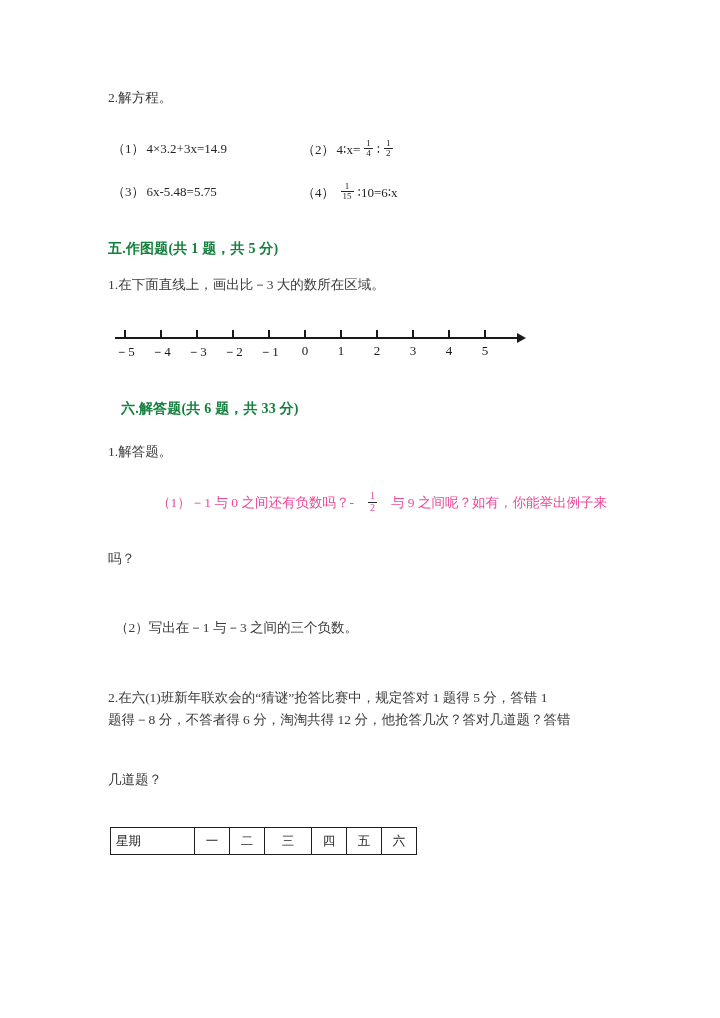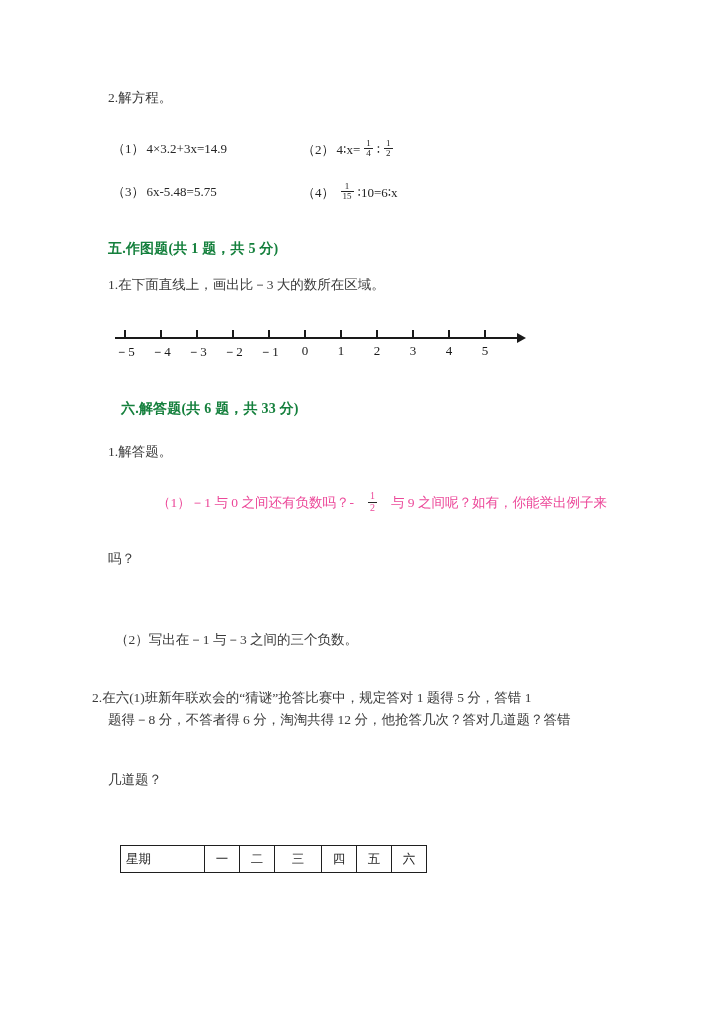--- a/index.html
+++ b/index.html
@@ -207,7 +207,7 @@
 
   <div class="abs qtext" style="left:108px; top:546px;">吗？</div>
 
-  <div class="abs qtext" style="left:115px; top:615px;margin-top:12px;">（2）写出在－1 与－3 之间的三个负数。</div>
+  <div class="abs qtext" style="left:115px; top:615px;">（2）写出在－1 与－3 之间的三个负数。</div>
 
   <div class="abs qtext" style="left:92px; top:685px;">2.在六(1)班新年联欢会的“猜谜”抢答比赛中，规定答对 1 题得 5 分，答错 1</div>
   <div class="abs qtext" style="left:108px; top:707px;">题得－8 分，不答者得 6 分，淘淘共得 12 分，他抢答几次？答对几道题？答错</div>

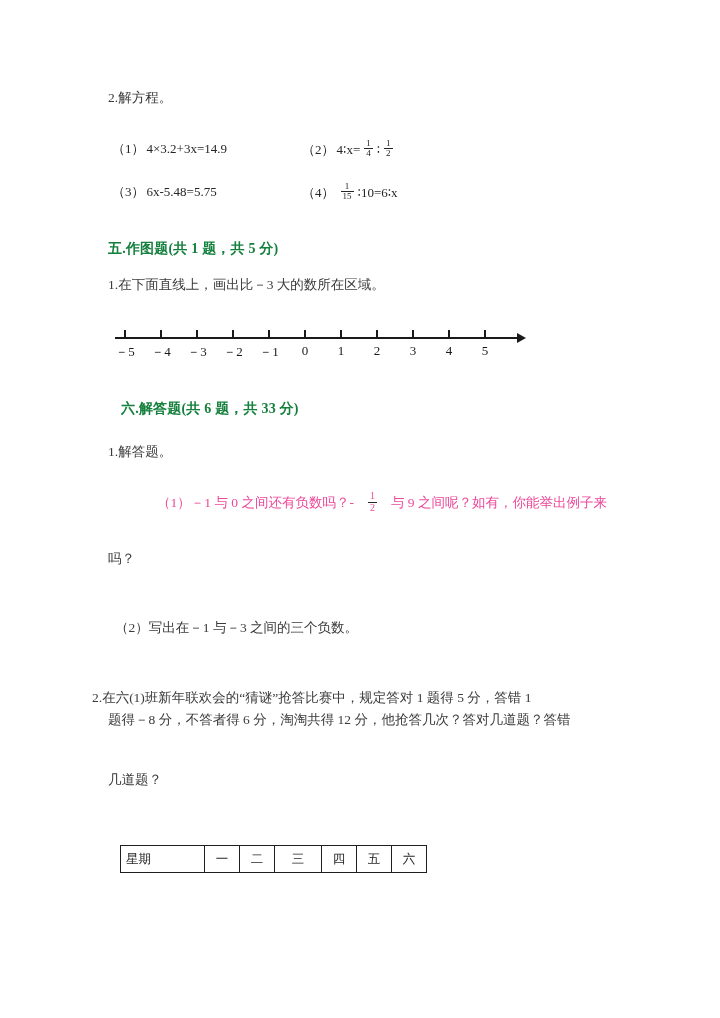--- a/index.html
+++ b/index.html
@@ -209,7 +209,7 @@
 
   <div class="abs qtext" style="left:115px; top:615px;">（2）写出在－1 与－3 之间的三个负数。</div>
 
-  <div class="abs qtext" style="left:92px; top:685px;">2.在六(1)班新年联欢会的“猜谜”抢答比赛中，规定答对 1 题得 5 分，答错 1</div>
+  <div class="abs qtext" style="left:108px; top:685px;">2.在六(1)班新年联欢会的“猜谜”抢答比赛中，规定答对 1 题得 5 分，答错 1</div>
   <div class="abs qtext" style="left:108px; top:707px;">题得－8 分，不答者得 6 分，淘淘共得 12 分，他抢答几次？答对几道题？答错</div>
   <div class="abs qtext" style="left:108px; top:767px;">几道题？</div>
 

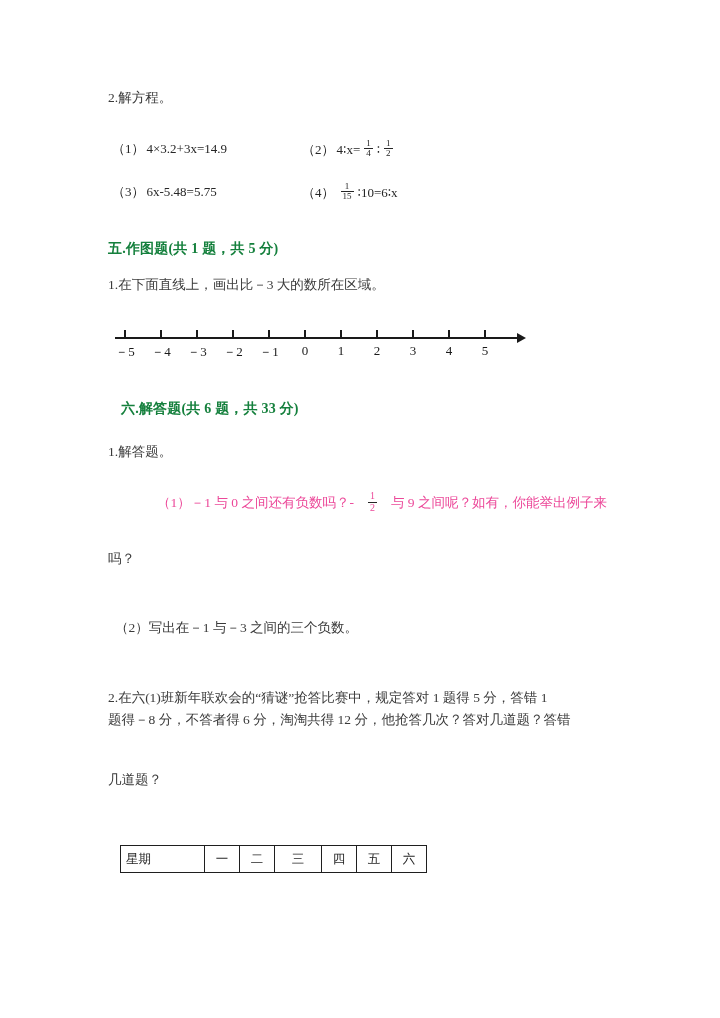--- a/index.html
+++ b/index.html
@@ -214,7 +214,7 @@
   <div class="abs qtext" style="left:108px; top:767px;">几道题？</div>
 
 
-  <div class="abs" style="left:120px; top:827px;margin-top:18px;">
+  <div class="abs" style="left:110px; top:827px;">
     <table class="rice">
       <tbody>
         <tr>

